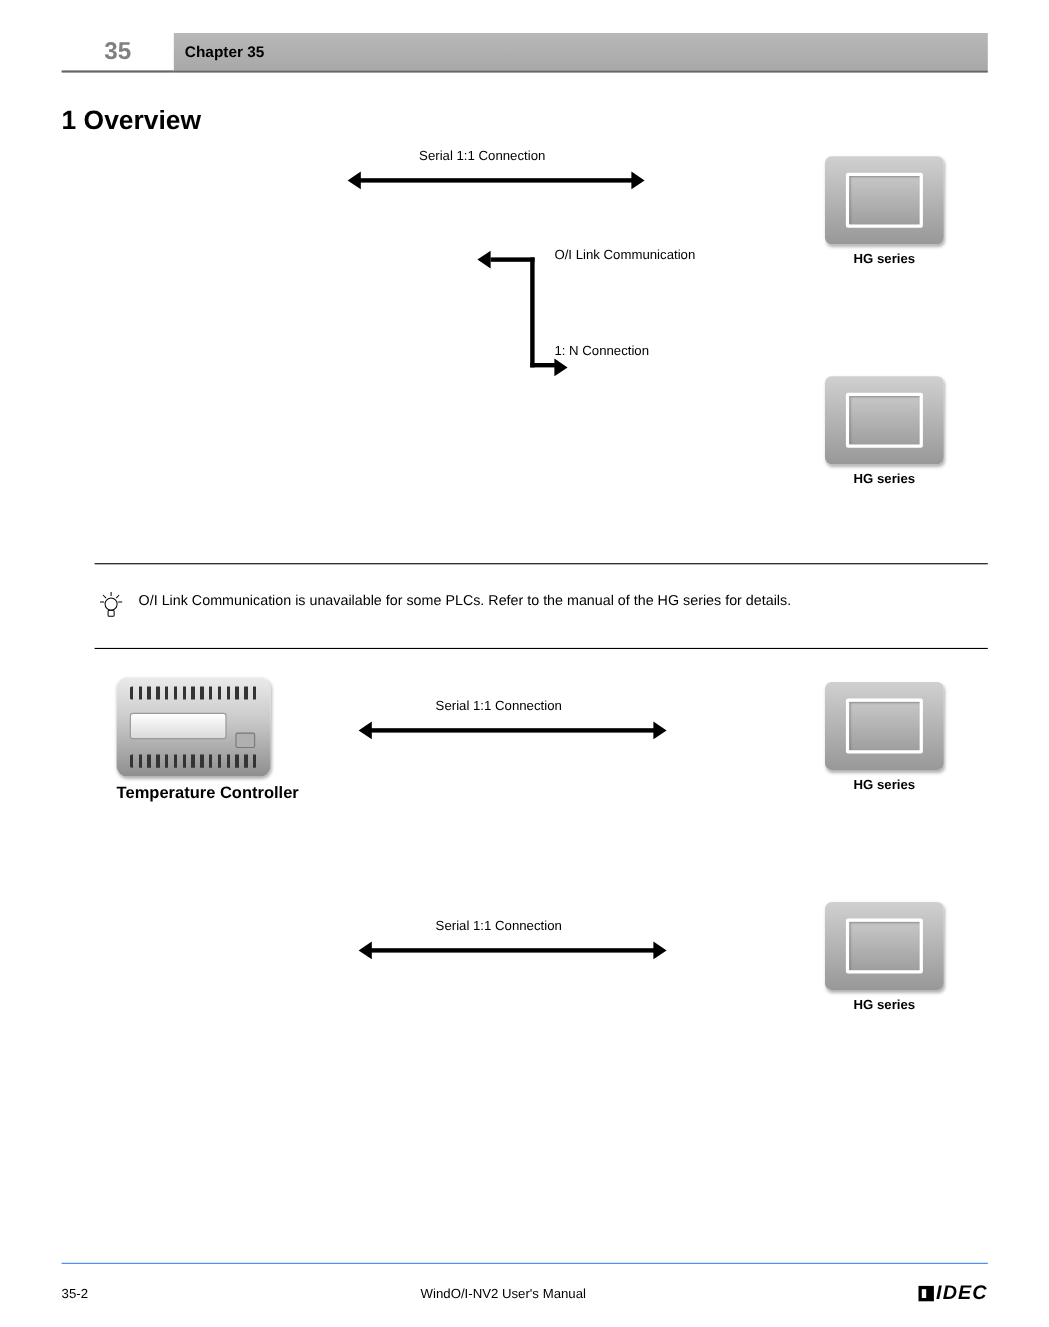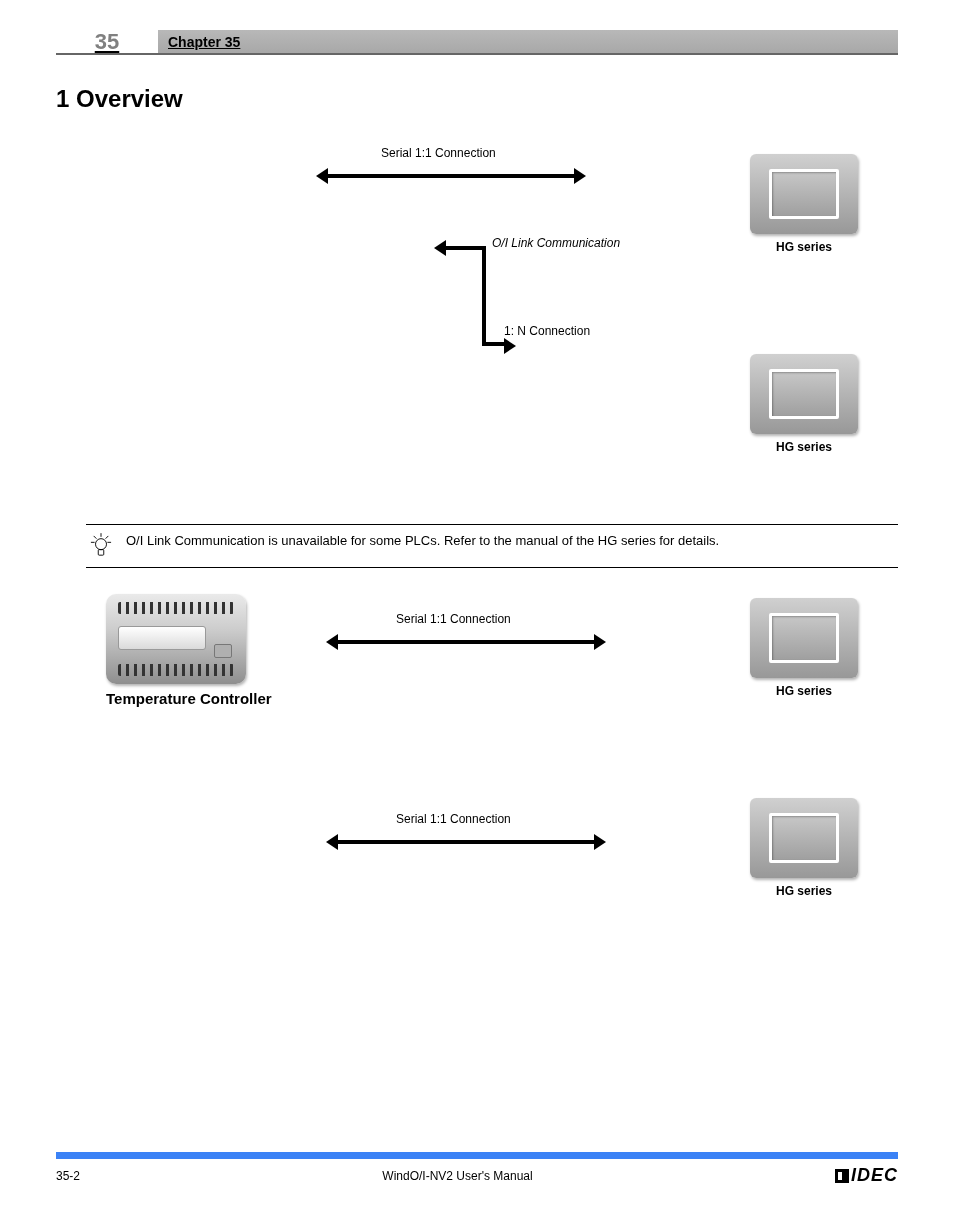--- a/index.html
+++ b/index.html
@@ -12,7 +12,7 @@
     background: #fff;
     position: relative;
   }
-  .header-row { display: flex; height: 25px; margin: 30px 56px 0 56px; align-items: stretch; text-decoration: underline; }
+  .header-row { display: flex; height: 36px; margin: 30px 56px 0 56px; align-items: stretch; }
   .header-left { width: 102px; background: #fff; border-bottom: 2px solid #666; display:flex; align-items:center; justify-content:center; font-size: 22px; font-weight: bold; color:#808080; }
   .header-right { flex: 1; background: linear-gradient(#b8b8b8,#a8a8a8); border-bottom: 2px solid #666; display:flex; align-items:center; padding-left: 10px; font-size: 14px; font-weight: bold; color:#000; }
 

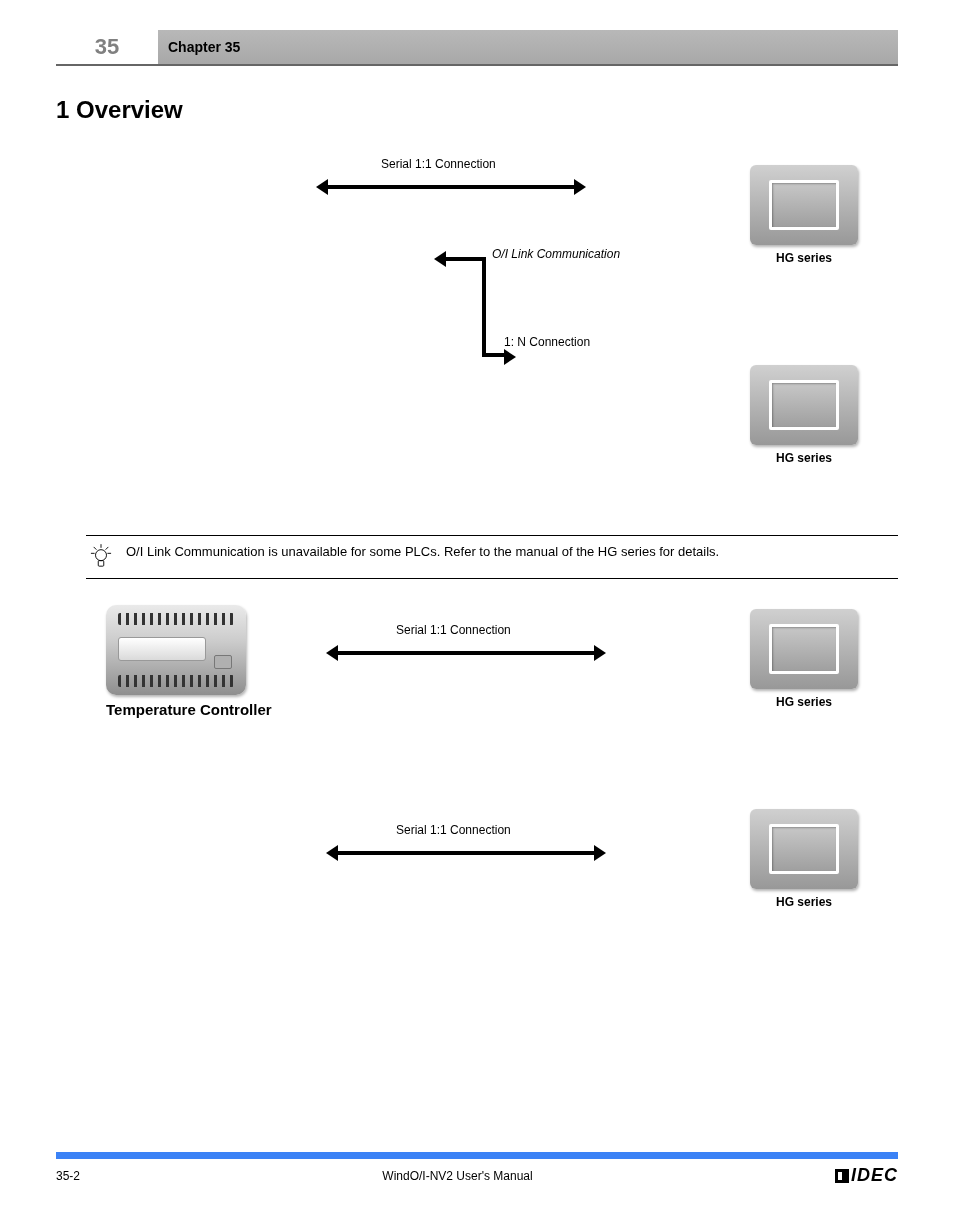--- a/index.html
+++ b/index.html
@@ -17,7 +17,7 @@
   .header-right { flex: 1; background: linear-gradient(#b8b8b8,#a8a8a8); border-bottom: 2px solid #666; display:flex; align-items:center; padding-left: 10px; font-size: 14px; font-weight: bold; color:#000; }
 
   .content { padding: 0 56px; }
-  .section-title-main { font-size: 24px; font-weight: bold; margin-top: 30px; margin-bottom: 23px; }
+  .section-title-main { font-size: 24px; font-weight: bold; margin-top: 30px; margin-bottom: 0; }
   .section-sub { font-size: 18px; font-weight: bold; margin-top: 18px; margin-bottom: 26px; }
 
   .diagram-area { position:relative; height: 370px; margin-left: 30px; }

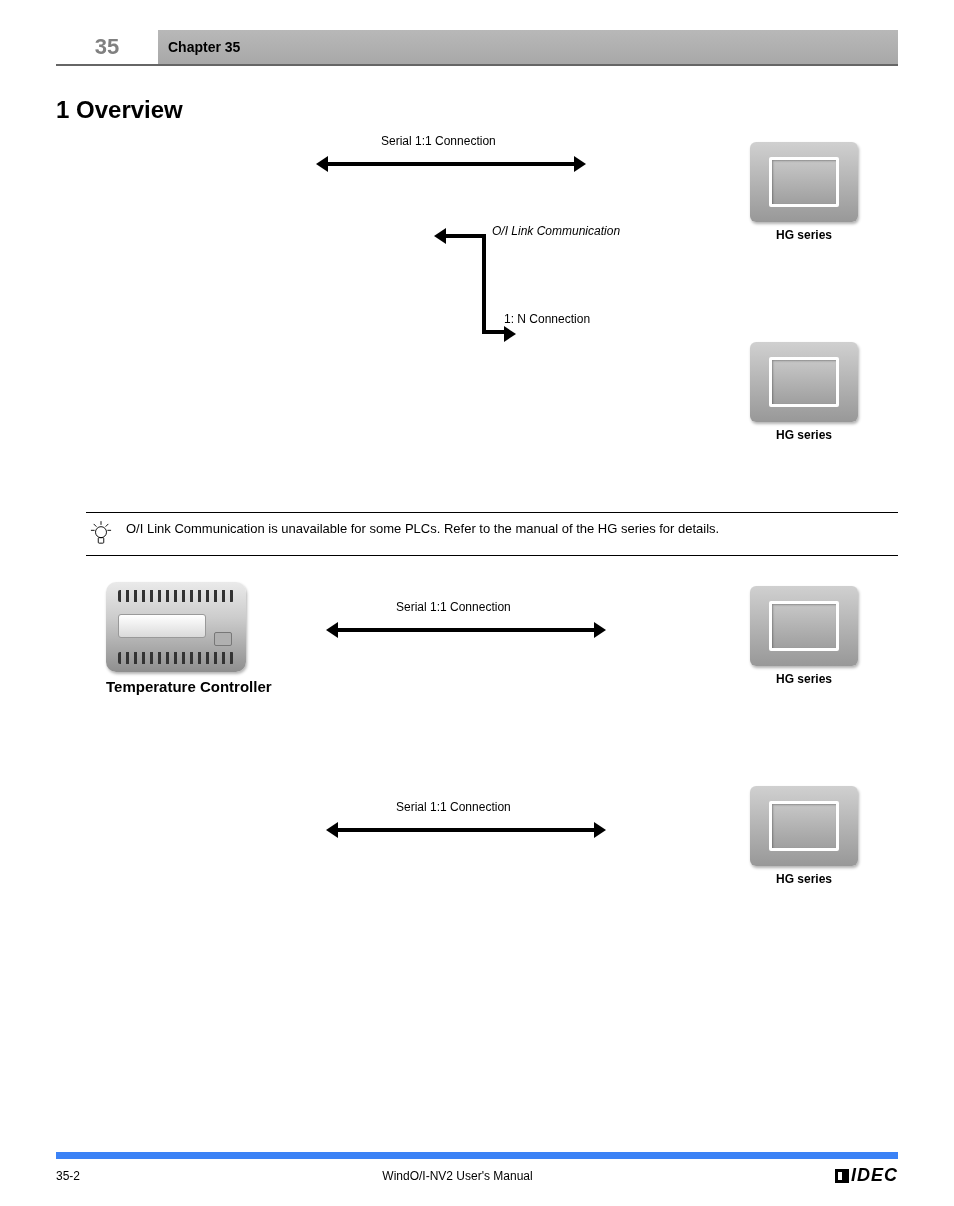--- a/index.html
+++ b/index.html
@@ -96,7 +96,7 @@
       <div class="h1" style="left:36px; top:96px; width:28px;"></div>
       <div class="head-d" style="left:56px; top:94px; transform:rotate(-90deg);"></div>
     </div>
-    <div class="label-above" style="left:406px; top:100px; text-align:right;font-style:italic;">O/I Link Communication</div>
+    <div class="label-above" style="left:418px; top:100px; text-align:right;">O/I Link Communication</div>
     <div class="label-above" style="left:418px; top:188px; text-align:left;">1: N Connection</div>
 
     <div class="hg-col">

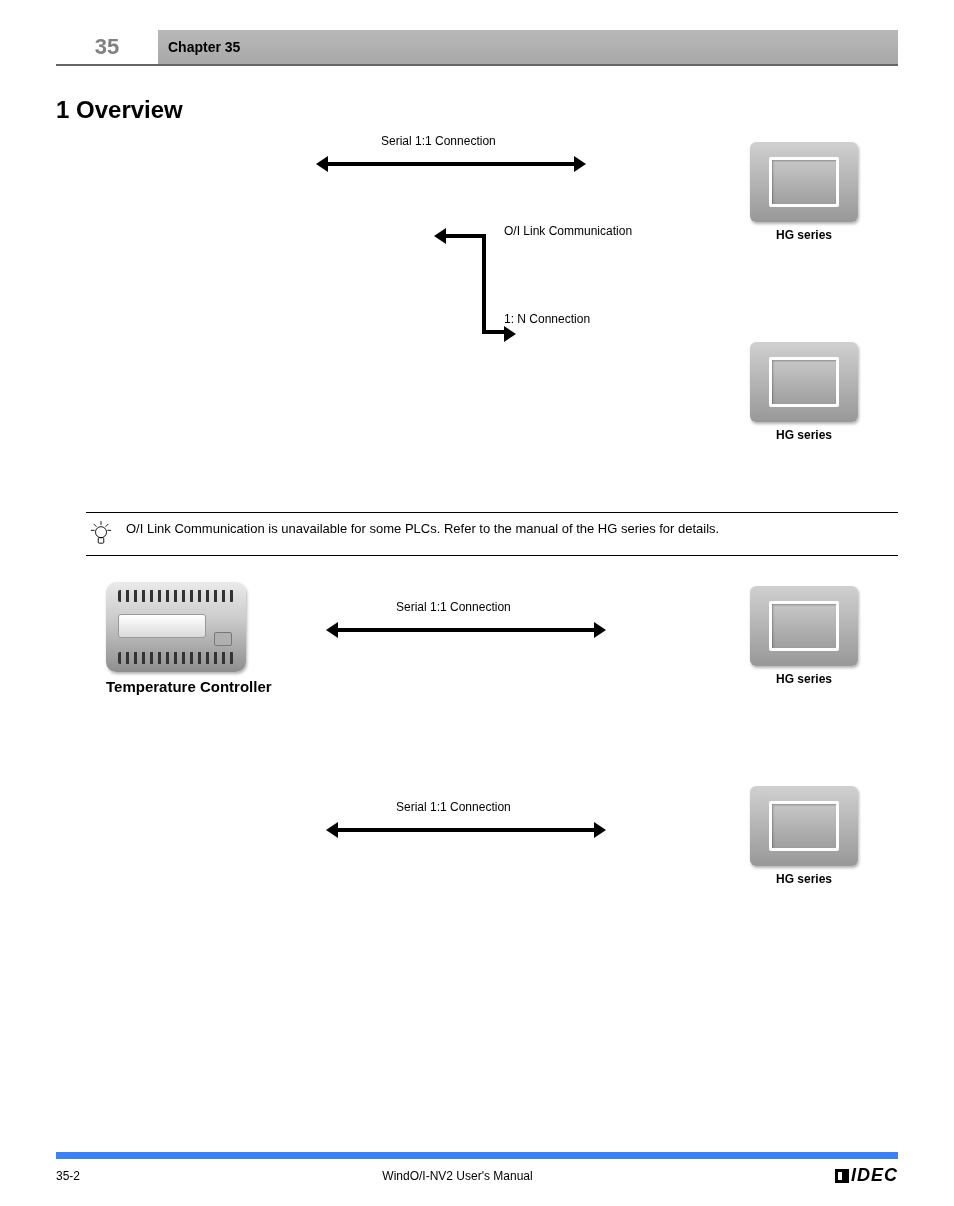--- a/index.html
+++ b/index.html
@@ -53,7 +53,7 @@
 
   .label-above { position:absolute; font-size:12px; text-align:center; white-space:nowrap; }
 
-  .note-block { border-top:1px solid #000; border-bottom:1px solid #000; margin: 18px 0 26px 30px; padding: 8px 4px; display:flex; gap:14px; align-items:flex-start; }
+  .note-block { border-top:1px solid #000; border-bottom:1px solid #000; margin: 18px 0 26px 30px; padding: 25px 4px; display:flex; gap:14px; align-items:flex-start; }
   .bulb { width:22px; height:26px; flex-shrink:0; }
   .diagram2 { position:relative; height: 200px; margin-left:30px; }
   .diagram3 { position:relative; height: 180px; margin-left:30px; }

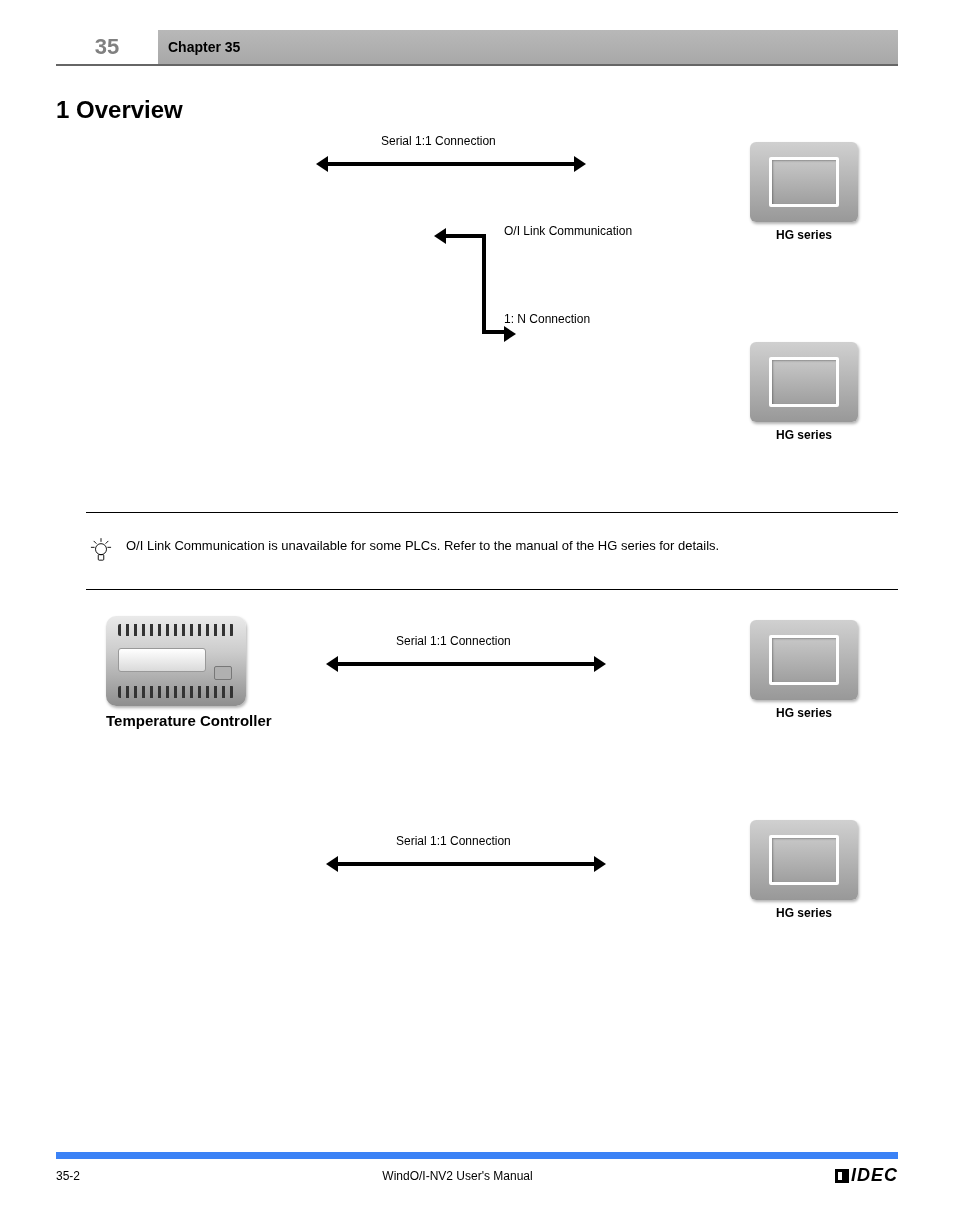--- a/index.html
+++ b/index.html
@@ -67,7 +67,7 @@
 
   .hg-col3 { position:absolute; right:40px; top:0; text-align:center; font-size:12px; font-weight:bold; }
 
-  .footer { position:absolute; left:56px; right:56px; bottom:20px; border-top:7px solid #3b82f6; padding-top:6px; display:flex; justify-content:space-between; align-items:center; font-size:12px; }
+  .footer { position:absolute; left:56px; right:56px; bottom:20px; border-top:1px solid #3b82f6; padding-top:16px; display:flex; justify-content:space-between; align-items:center; font-size:12px; }
   .idec-logo { font-weight:900; font-style:italic; font-size:18px; letter-spacing:1px; display:flex; align-items:center; gap:2px; }
   .idec-sq { width:14px; height:14px; background:#000; display:inline-block; position:relative; }
   .idec-sq::after { content:""; position:absolute; left:3px; top:3px; width:4px; height:8px; background:#fff; }

